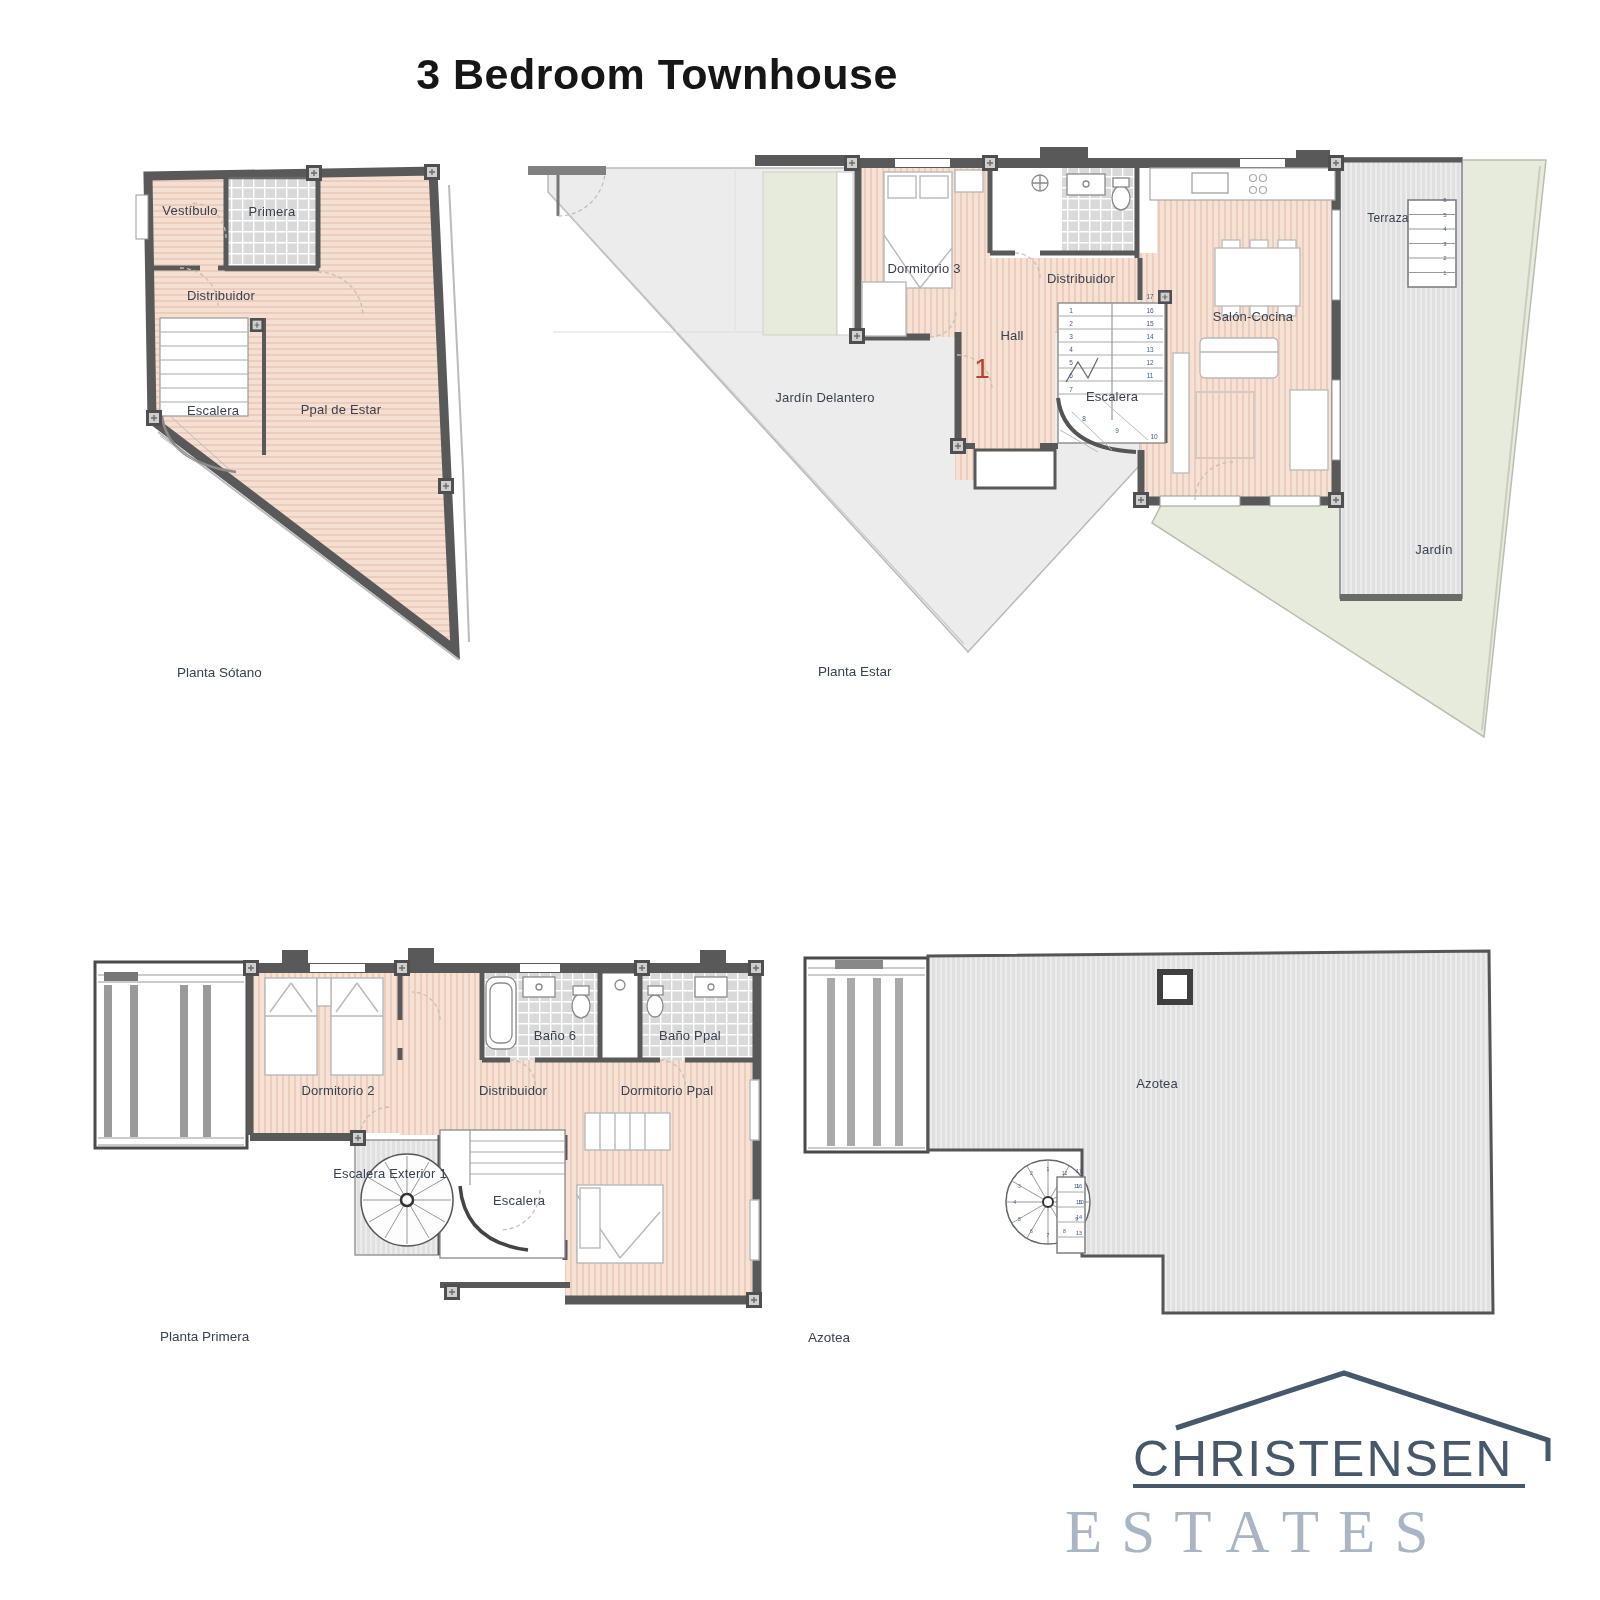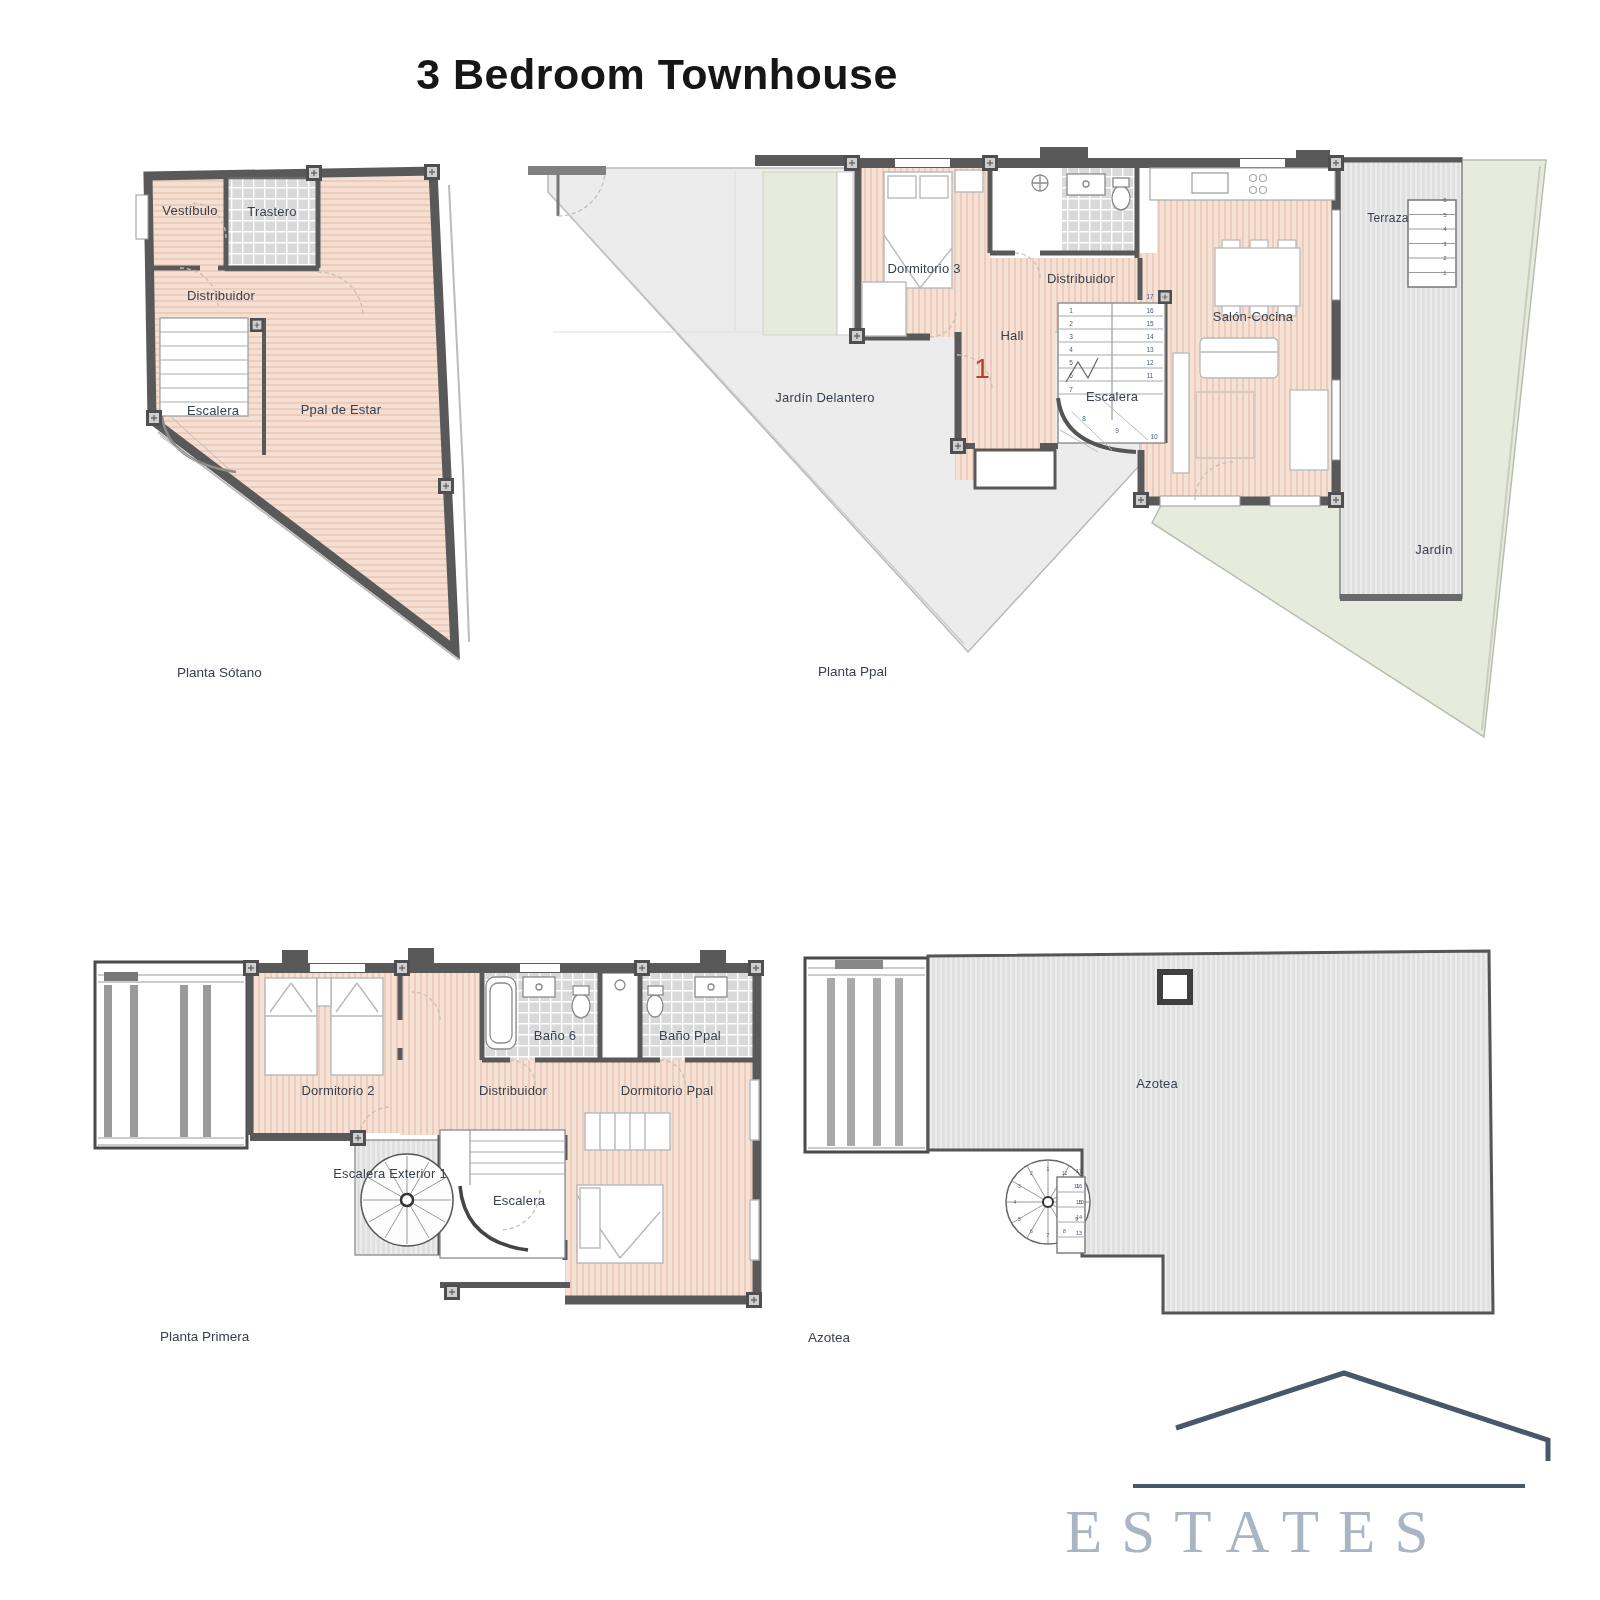--- a/index.html
+++ b/index.html
@@ -351,7 +351,7 @@
   </svg>
 
   <div class="room-label" style="left:190px;top:210px">Vestíbulo</div>
-  <div class="room-label" style="left:272px;top:211px">Trastero</div>
+  <div class="room-label" style="left:272px;top:211px">Primera</div>
   <div class="room-label" style="left:221px;top:295px">Distribuidor</div>
   <div class="room-label" style="left:213px;top:410px">Escalera</div>
   <div class="room-label" style="left:341px;top:409px">Ppal de Estar</div>

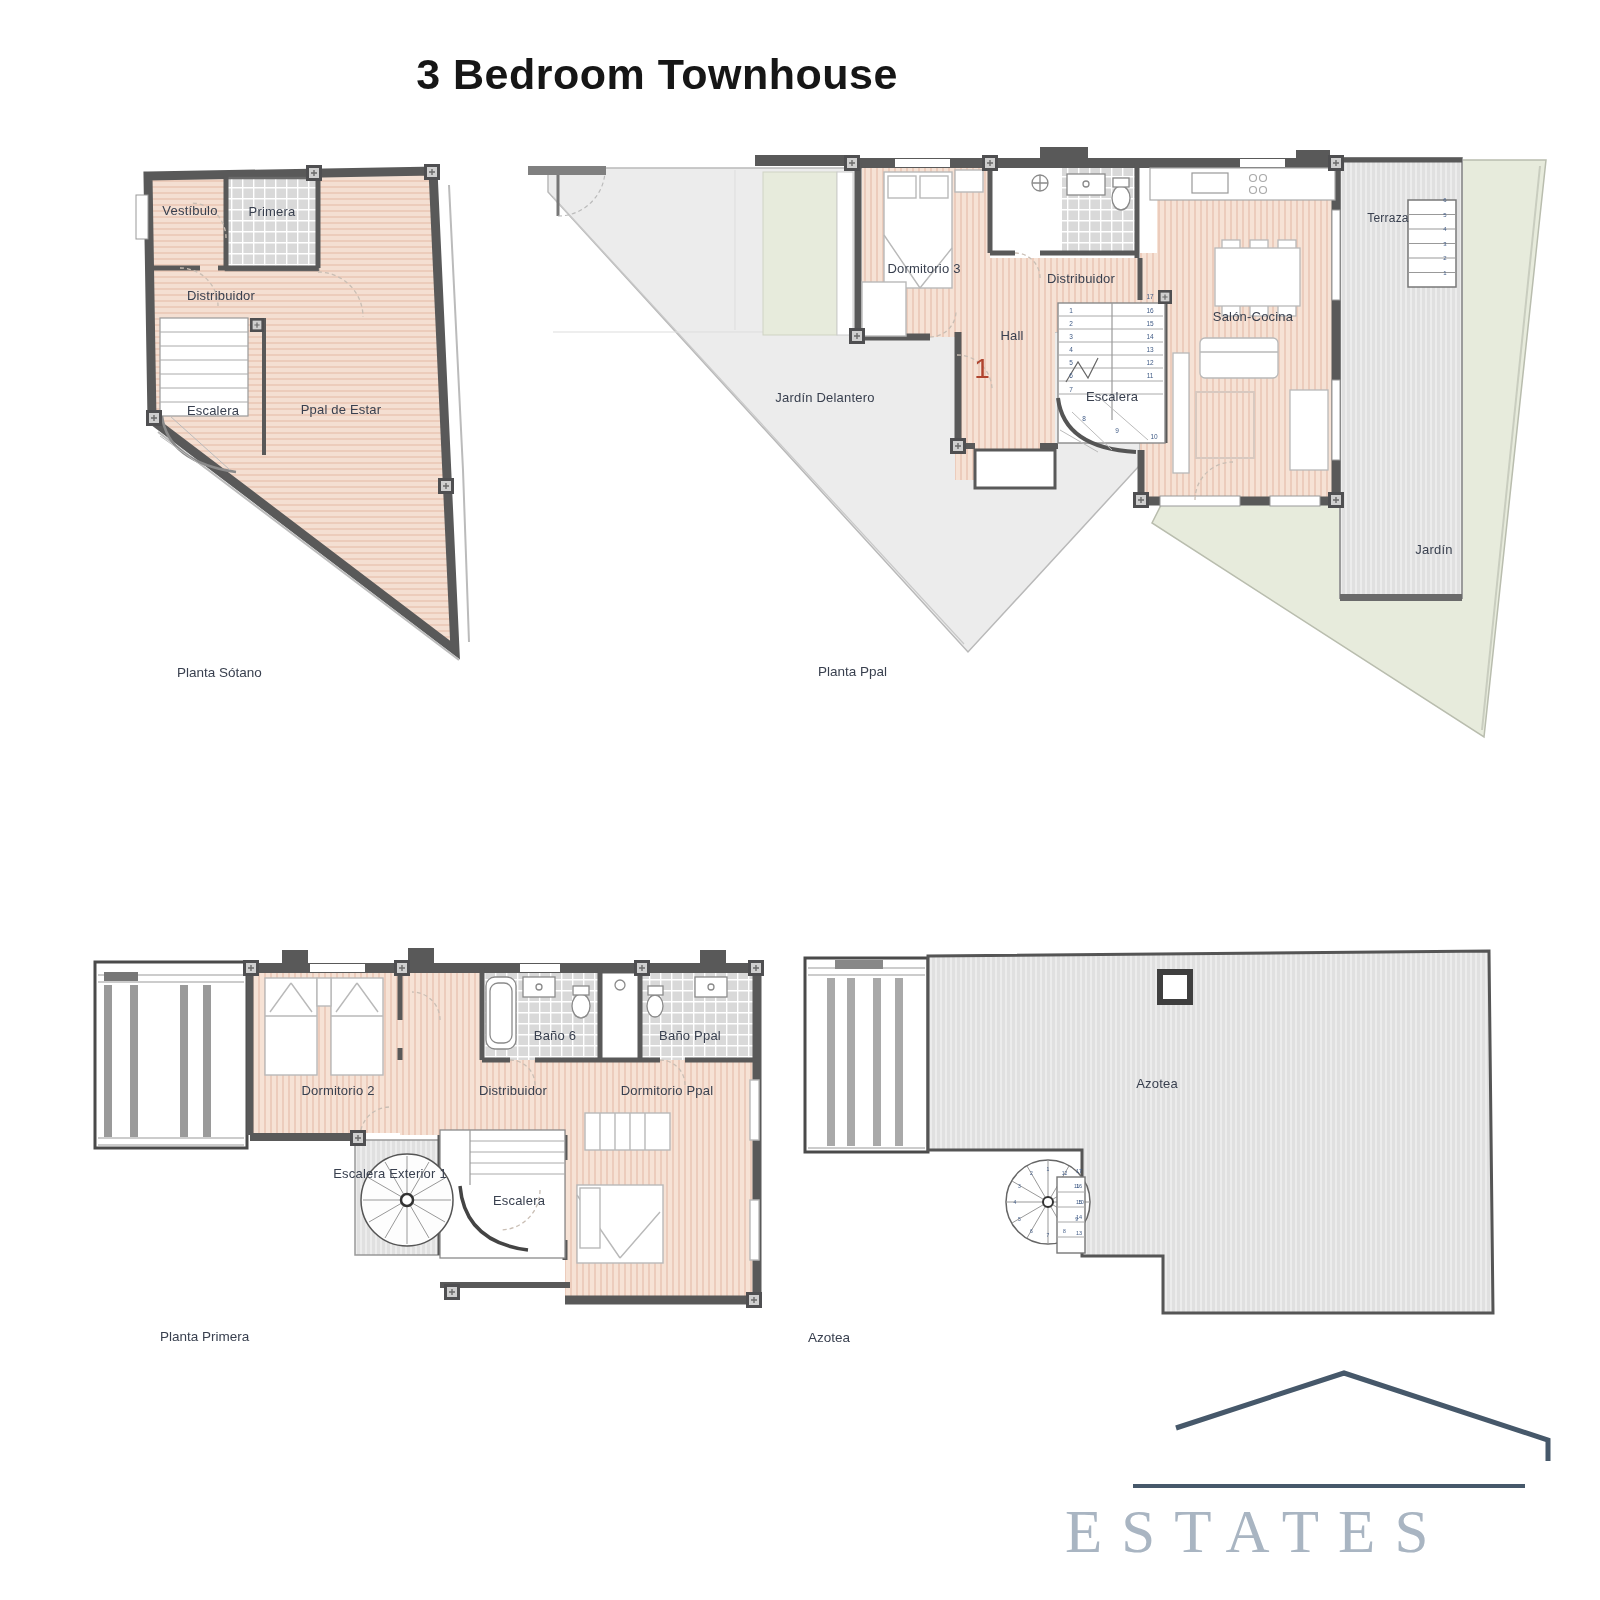--- a/index.html
+++ b/index.html
@@ -366,7 +366,7 @@
   <div class="room-label" style="left:825px;top:397px">Jardín Delantero</div>
   <div class="room-label" style="left:1434px;top:549px">Jardín</div>
   <div class="unit-number" style="left:982px;top:369px">1</div>
-  <div class="caption" style="left:818px;top:664px">Planta Ppal</div>
+  <div class="caption" style="left:818px;top:664px">Planta Estar</div>
 
   <div class="room-label" style="left:338px;top:1090px">Dormitorio 2</div>
   <div class="room-label" style="left:555px;top:1035px">Baño 6</div>

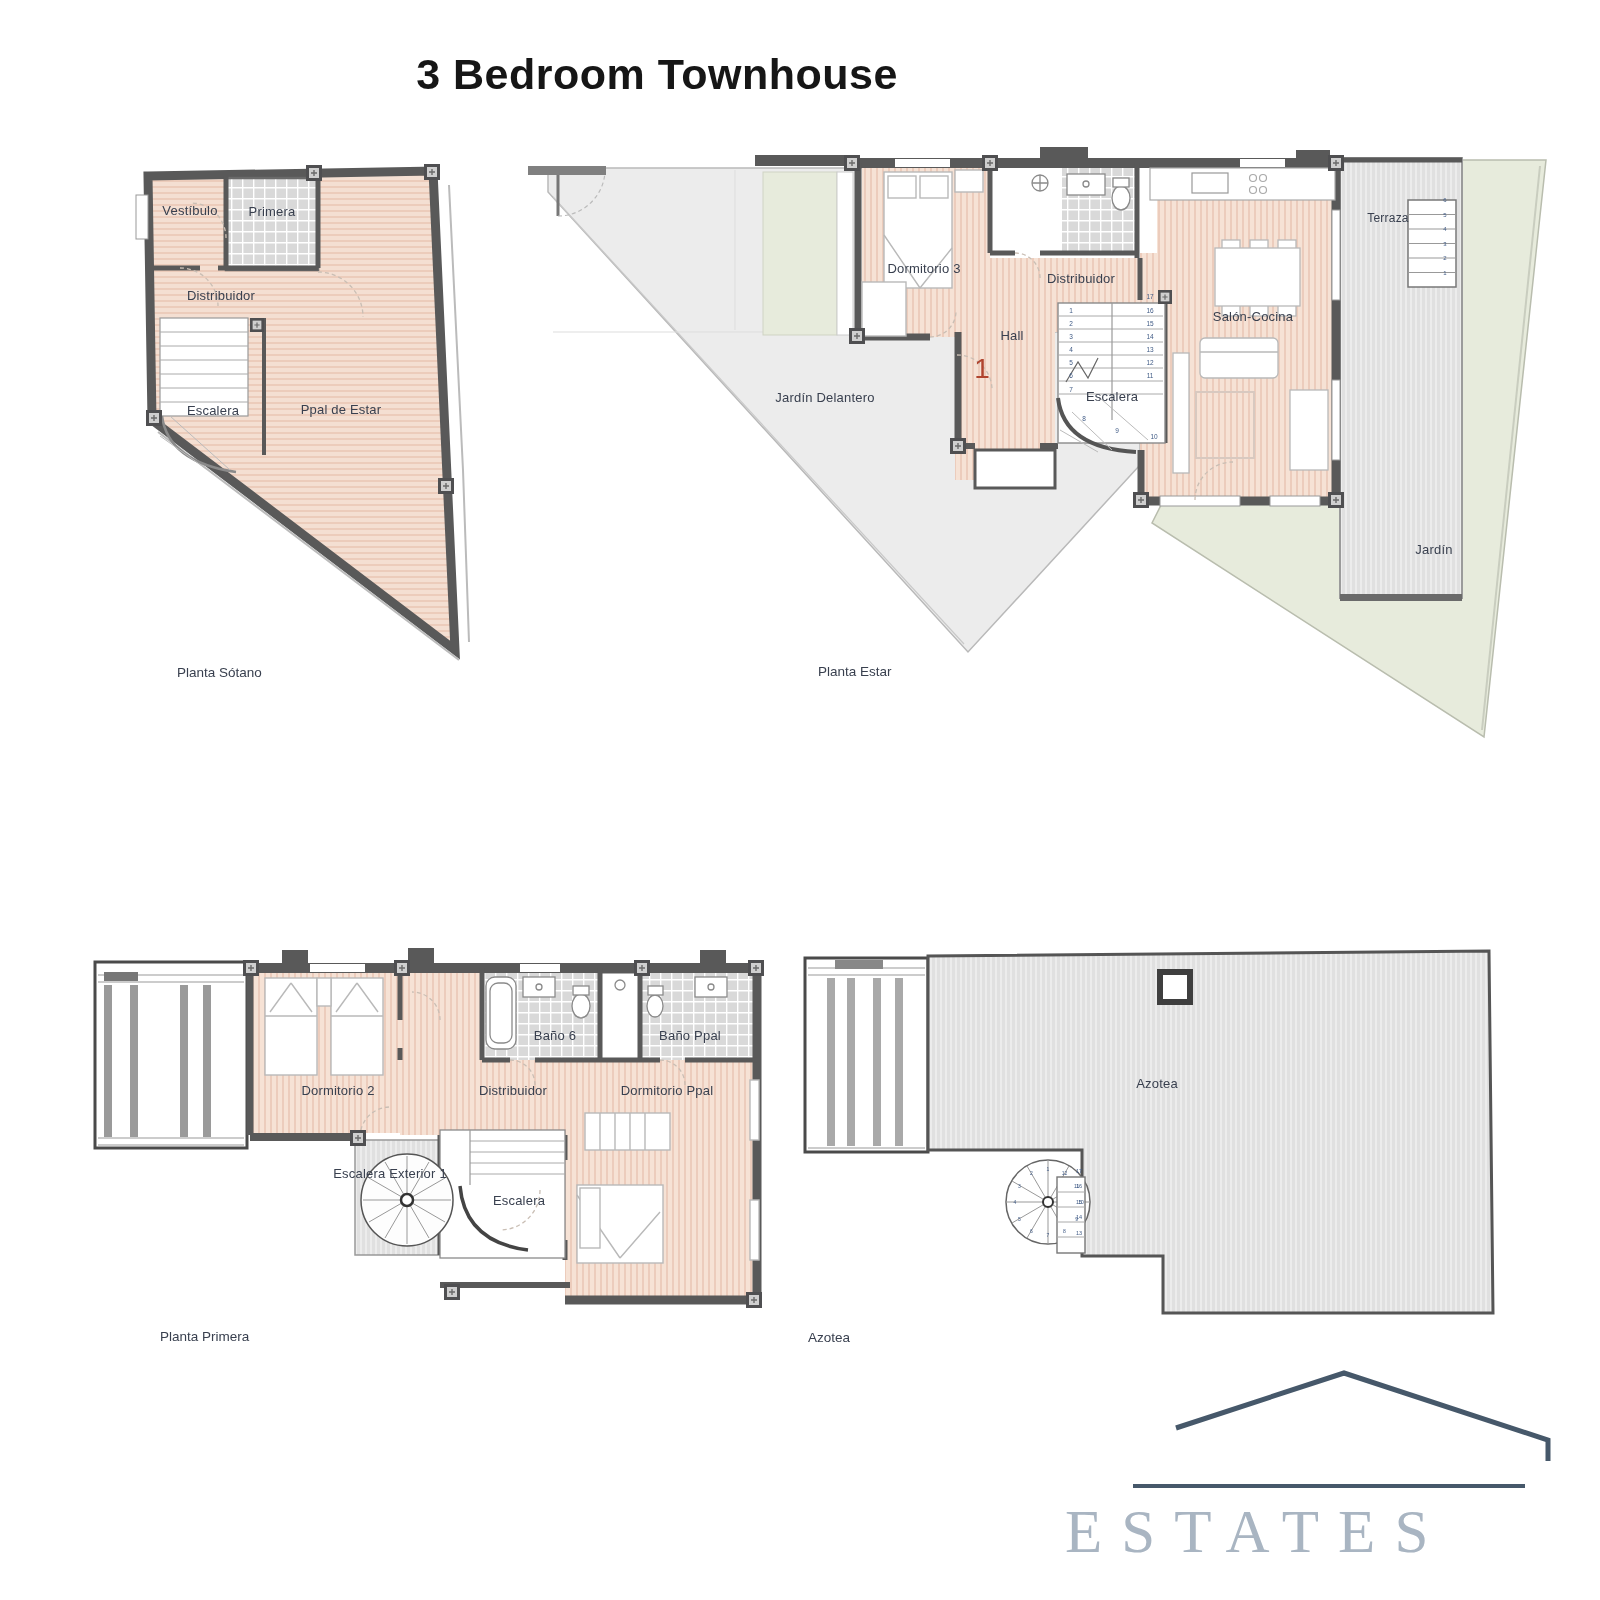--- a/index.html
+++ b/index.html
@@ -434,6 +434,7 @@
   <svg class="plan" style="left:1160px;top:1362px" width="395" height="105" viewBox="1160 1362 395 105">
     <polyline points="1176,1428 1344,1373 1548,1440 1548,1461" fill="none" stroke="#46586a" stroke-width="5"></polyline>
   </svg>
+  <div class="logo-name">CHRISTENSEN</div>
   <div class="logo-rule"></div>
   <div class="logo-division">ESTATES</div>
 

